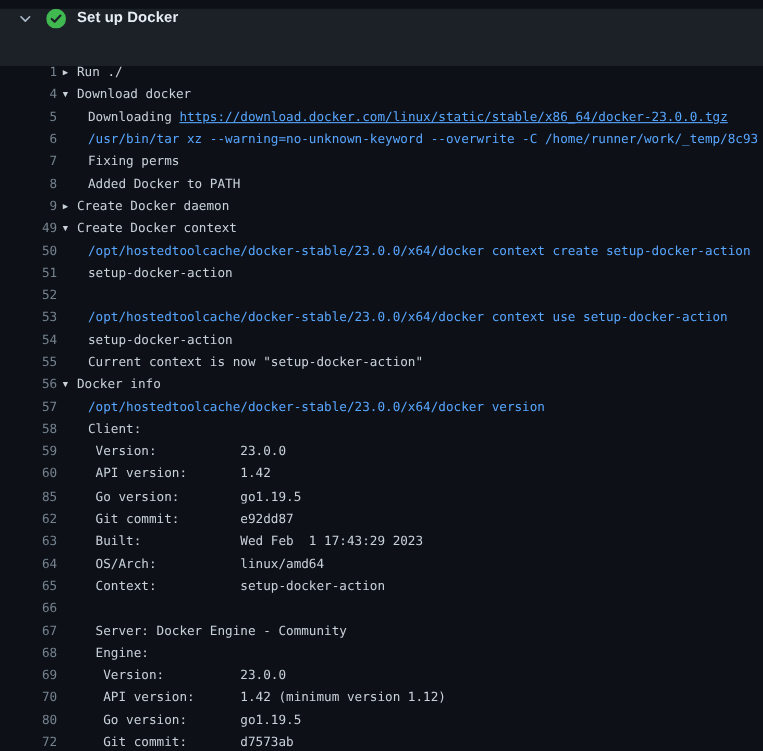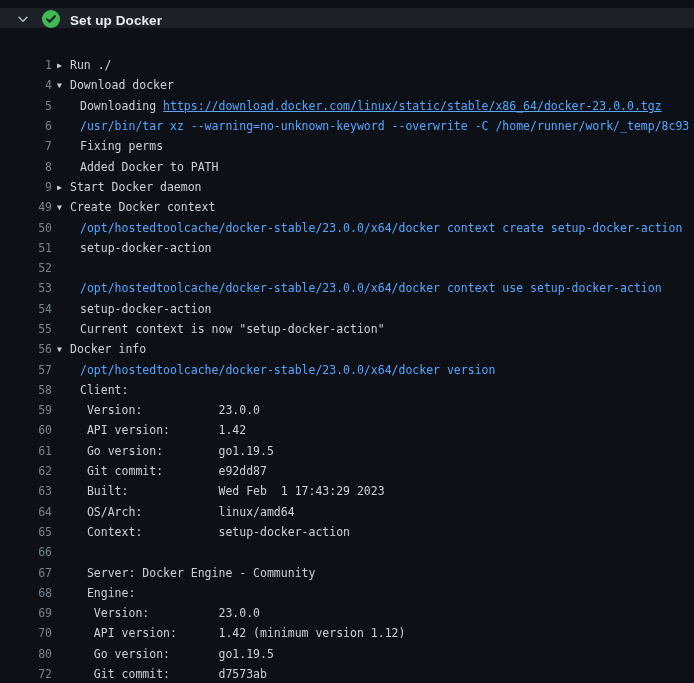--- a/index.html
+++ b/index.html
@@ -11,10 +11,10 @@
   .step-header {
     position: absolute;
     top: 8px; left: 0; right: 0;
-    height: 20px;
+    height: 52px;
     background: #1c2128;
     display: flex;
-    align-items: flex-end;
+    align-items: flex-start;
     padding: 0 14px;
     cursor: pointer;
   }

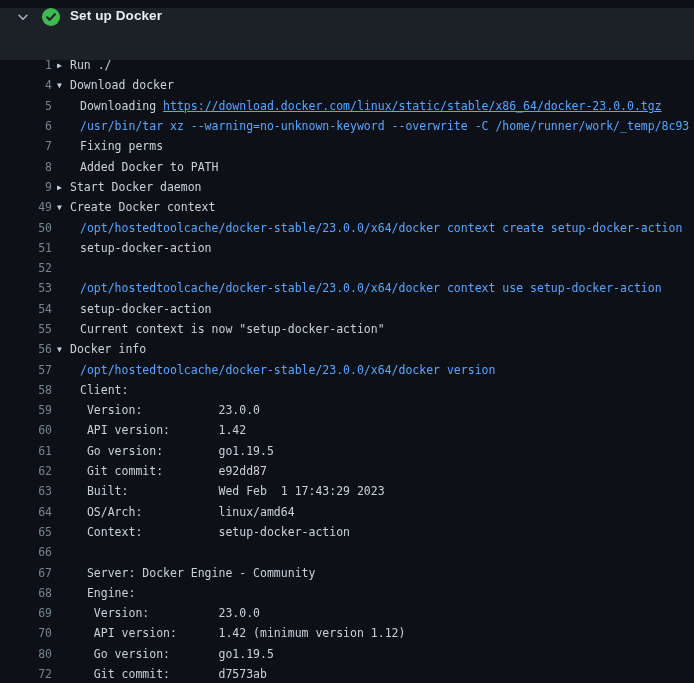--- a/index.html
+++ b/index.html
@@ -119,7 +119,7 @@
   </div>
     <div class="line">
     <span class="num">9</span>
-    <span class="content"><span class="marker">▶</span><span class="seg plain">Start Docker daemon</span></span>
+    <span class="content"><span class="marker">▶</span><span class="seg plain">Create Docker daemon</span></span>
   </div>
     <div class="line">
     <span class="num">49</span>

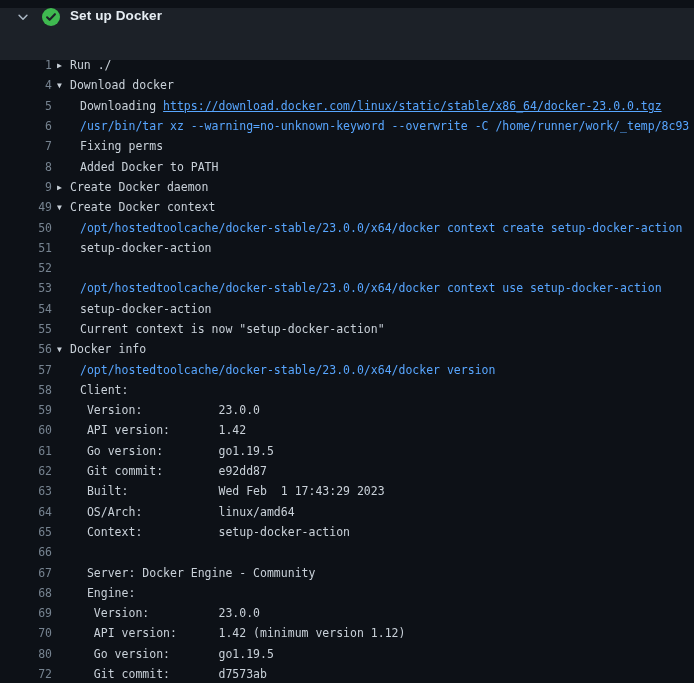--- a/index.html
+++ b/index.html
@@ -169,7 +169,7 @@
     <span class="content child"><span class="seg plain"> API version:       1.42</span></span>
   </div>
     <div class="line">
-    <span class="num">61</span>
+    <span class="num">85</span>
     <span class="content child"><span class="seg plain"> Go version:        go1.19.5</span></span>
   </div>
     <div class="line">

